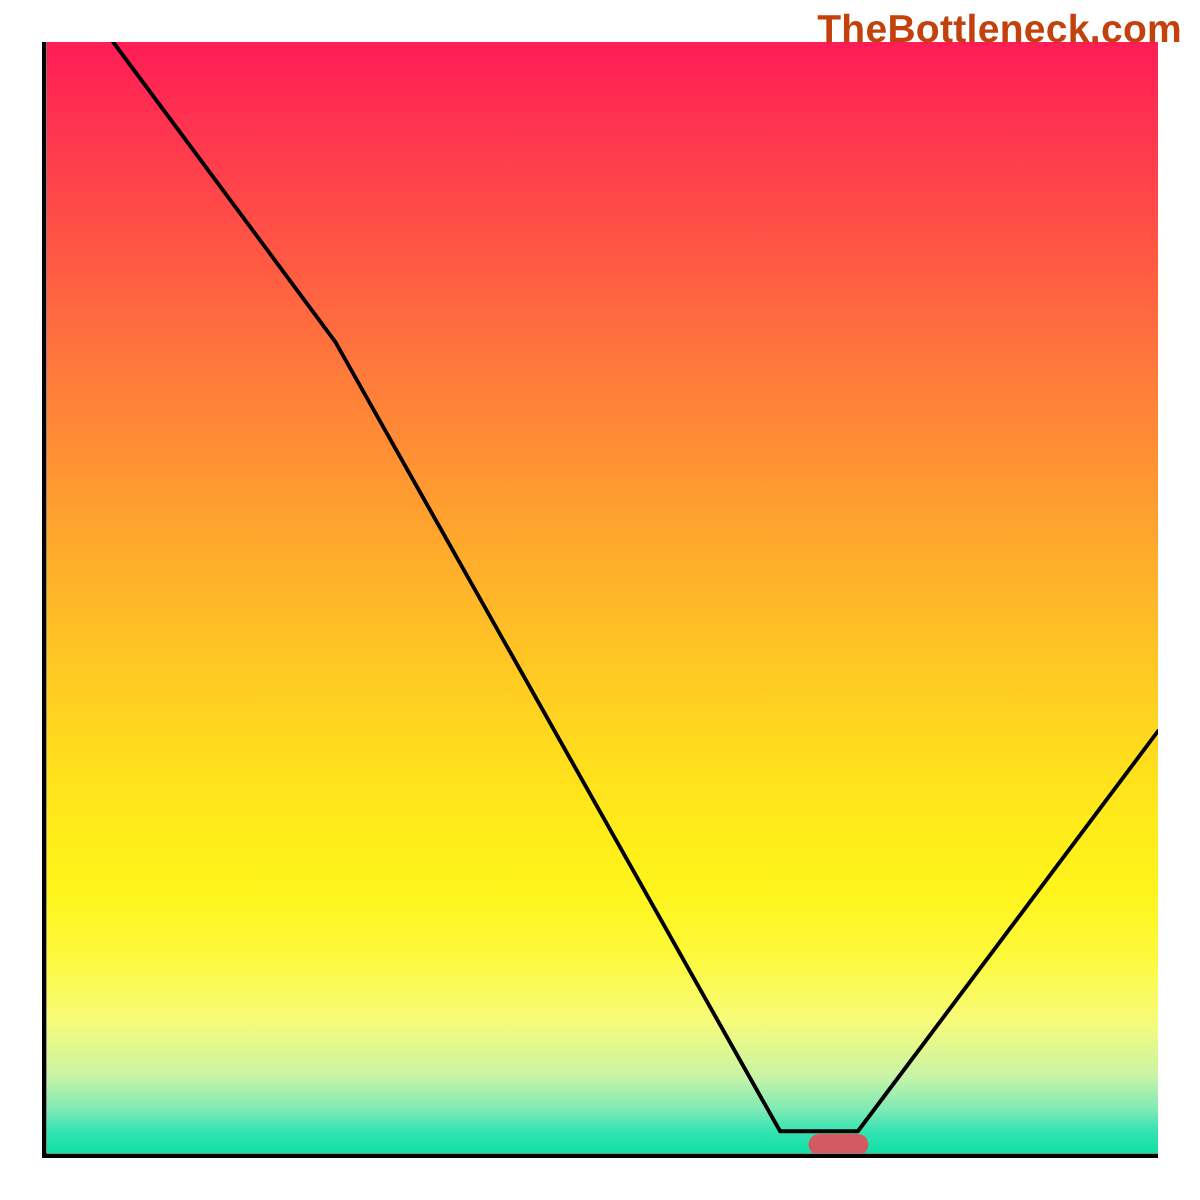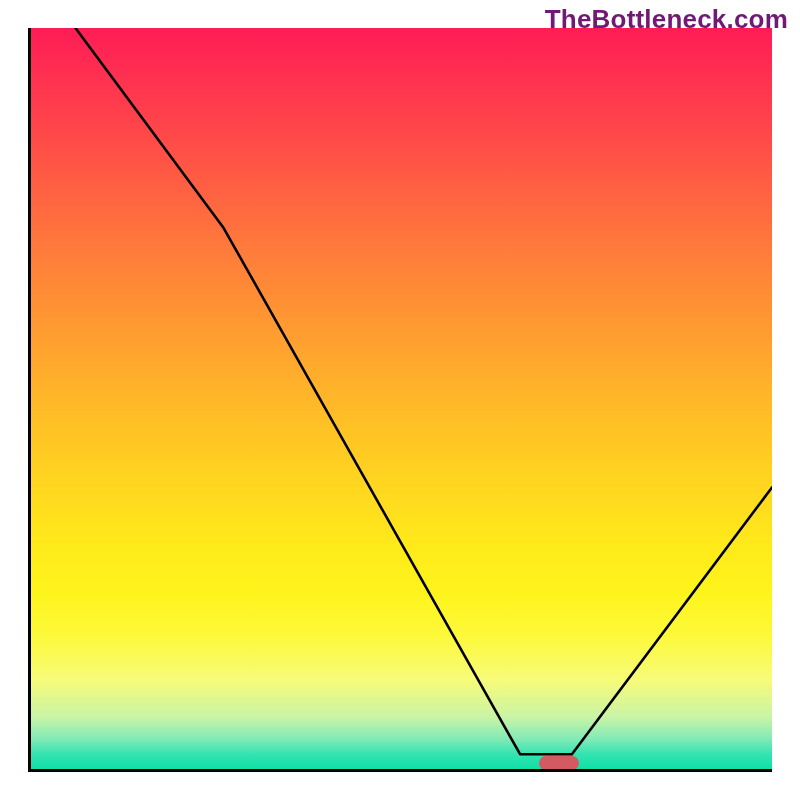--- a/index.html
+++ b/index.html
@@ -21,7 +21,7 @@
     right: 12px;
     font-size: 26px;
     font-weight: 600;
-    color: #701a75;
+    color: #c2410c;
     letter-spacing: 0.2px;
     z-index: 5;
   }

